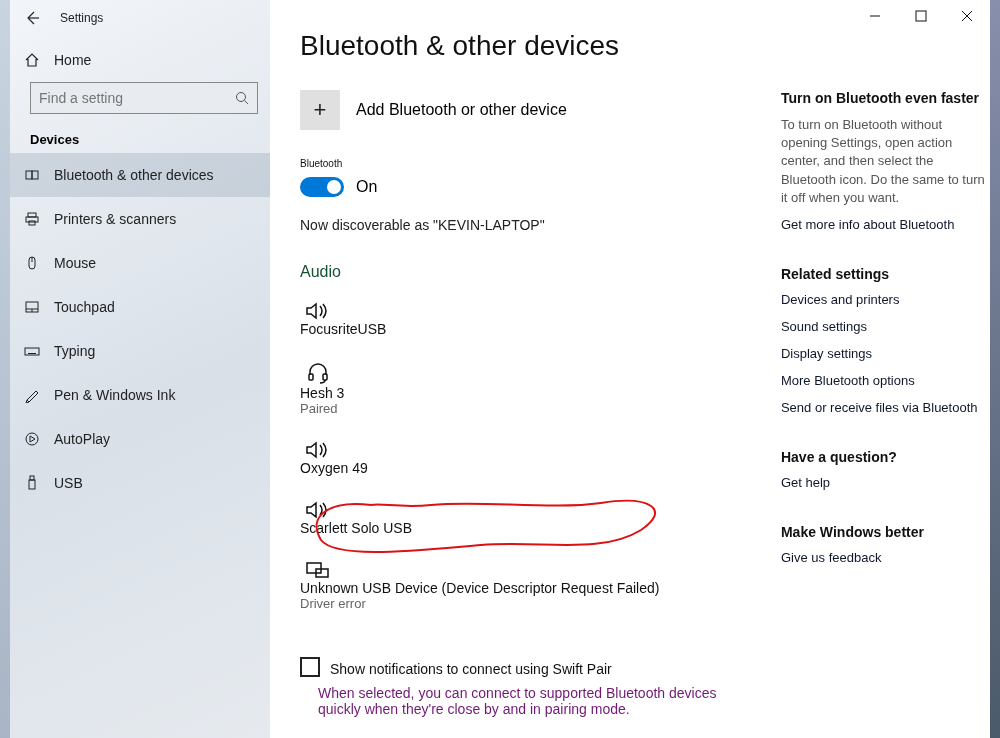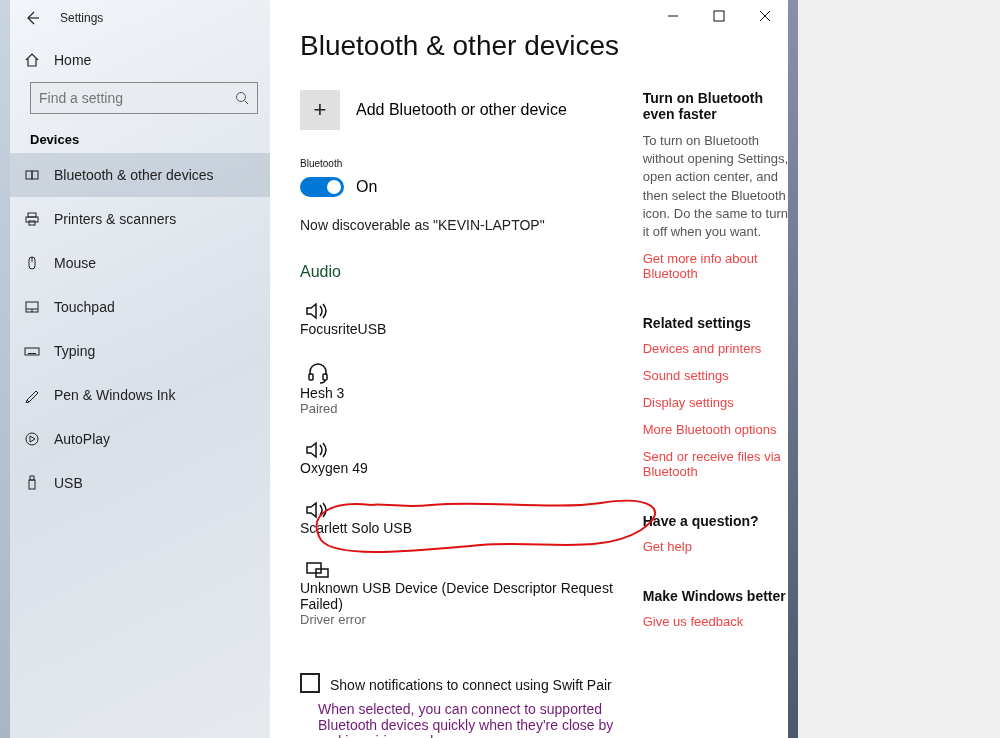--- a/index.html
+++ b/index.html
@@ -5,7 +5,7 @@
   * { box-sizing: border-box; margin: 0; padding: 0; font-family: "Segoe UI", Tahoma, sans-serif; }
   html, body { width: 1000px; height: 738px; overflow: hidden; background: #f0f0f0; }
 
-  .window { position: relative; width: 778px; height: 738px; margin-left: 10px; background: #fff; display: flex; }
+  .window { position: relative; width: 980px; height: 738px; margin-left: 10px; background: #fff; display: flex; }
   .leftstrip { position: absolute; left: -10px; top: 0; width: 10px; height: 100%; background: linear-gradient(#c9d4e0,#a8b5c4); }
   .rightstrip { position: absolute; right: -10px; top: 0; width: 10px; height: 100%; background: linear-gradient(#888fac,#4b5a6a); }
 

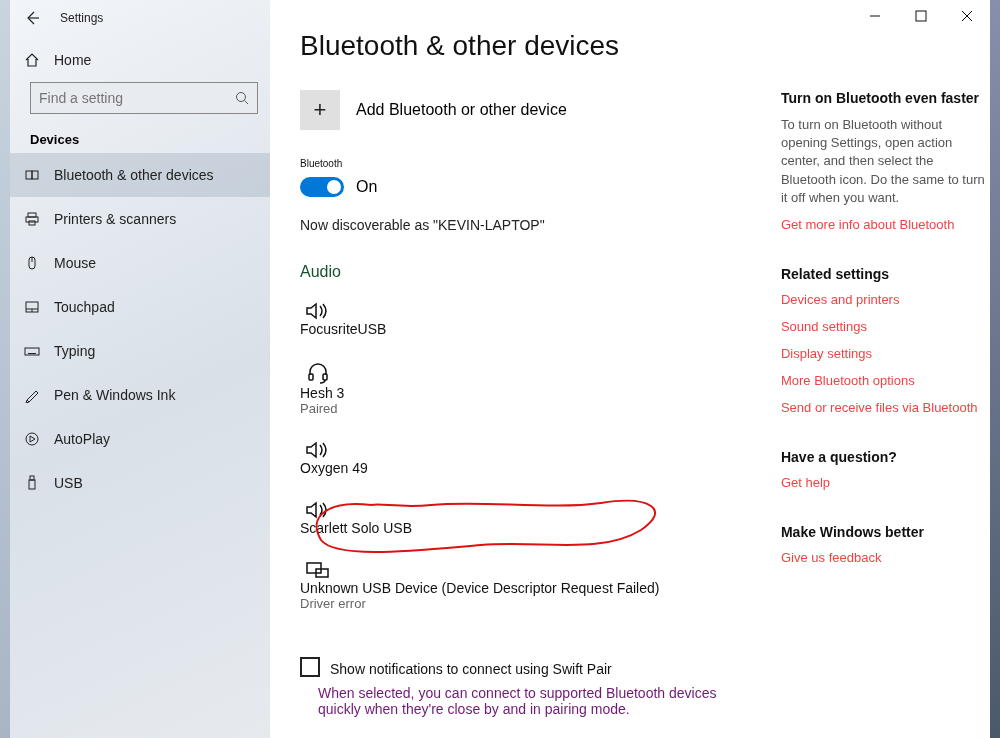--- a/index.html
+++ b/index.html
@@ -59,7 +59,7 @@
   
   .side-head { font-size: 14px; font-weight:600; color:#111; margin-bottom: 10px; }
   .side-para { font-size: 13px; color:#555; margin-bottom: 10px; line-height:1.4; }
-  .link { color:#ef4444; font-size: 13px; margin-bottom: 12px; display:block; cursor:default; }
+  .link { color:#0f172a; font-size: 13px; margin-bottom: 12px; display:block; cursor:default; }
   .side-block { margin-bottom: 34px; }
 
   

